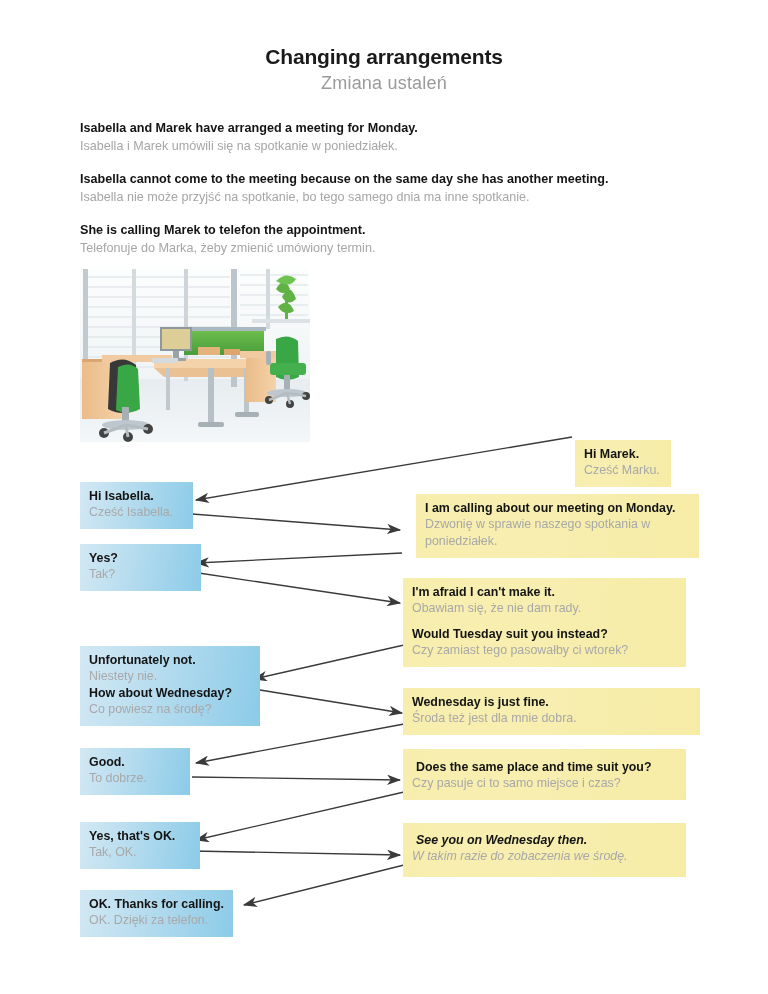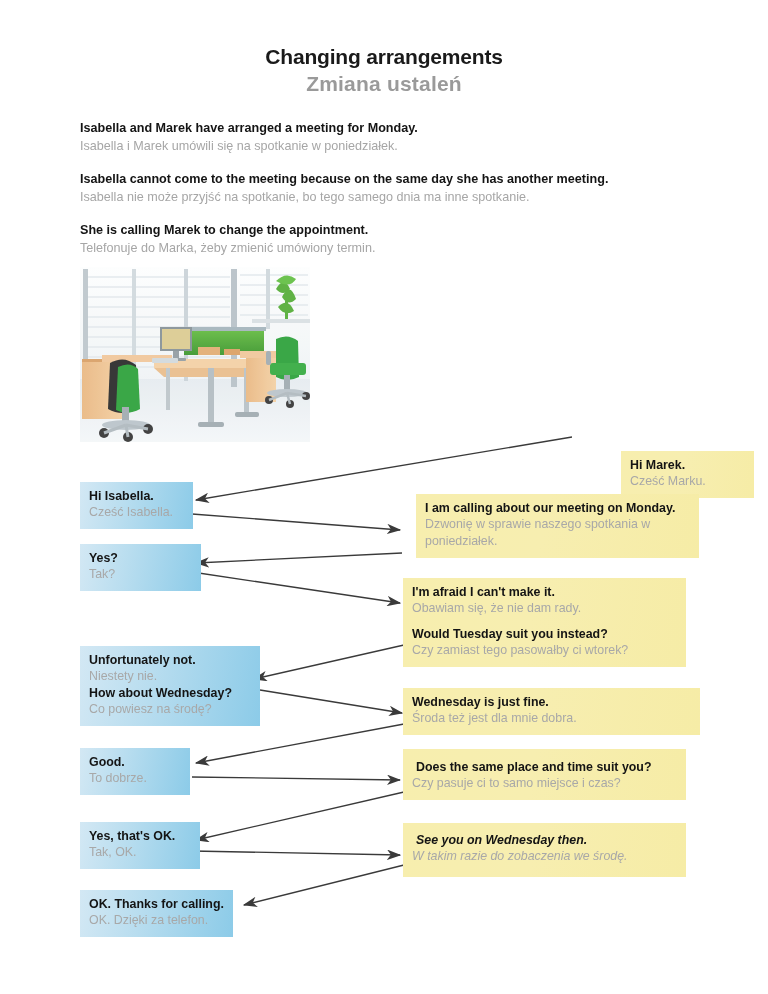--- a/index.html
+++ b/index.html
@@ -31,8 +31,8 @@
     line-height: 26px;
   }
   .title-pl {
-    font-size: 21px;
-    font-weight: bold;
+    font-size: 18px;
+    font-weight: normal;
     color: #9a9a9a;
     letter-spacing: 0.2px;
     line-height: 25px;

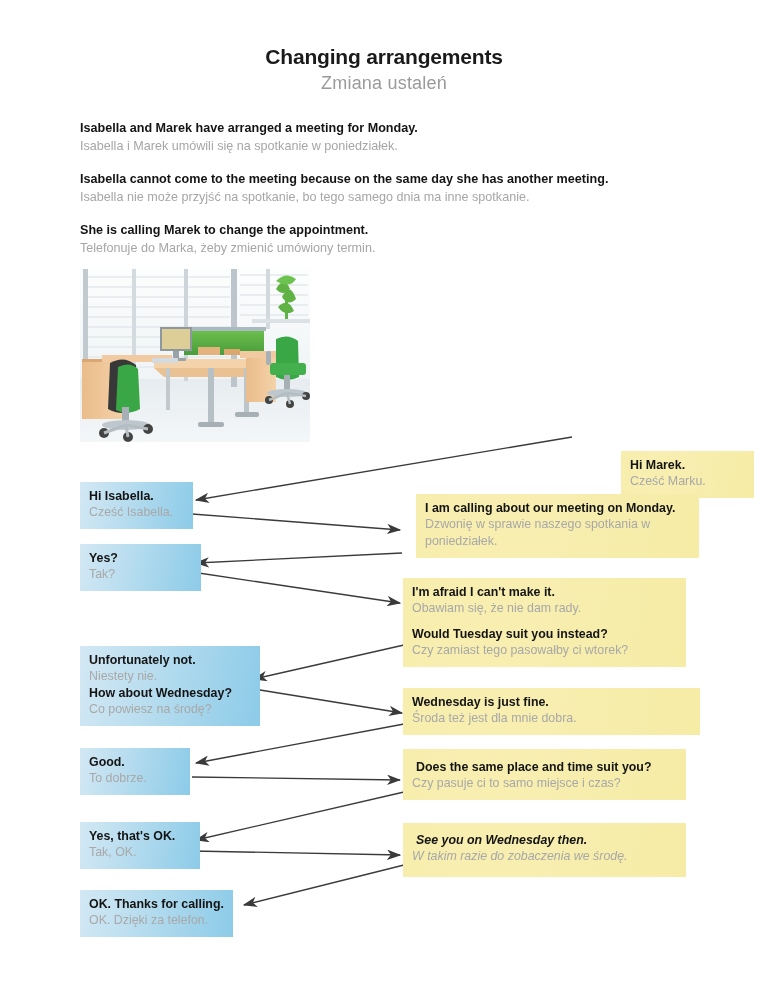--- a/index.html
+++ b/index.html
@@ -125,7 +125,7 @@
     <div class="intro-pl">Isabella nie może przyjść na spotkanie, bo tego samego dnia ma inne spotkanie.</div>
   </div>
   <div class="intro-para">
-    <div class="intro-en">She is calling Marek to change the appointment.</div>
+    <div class="intro-en">She is calling Marek to telefon the appointment.</div>
     <div class="intro-pl">Telefonuje do Marka, żeby zmienić umówiony termin.</div>
   </div>
 </div>

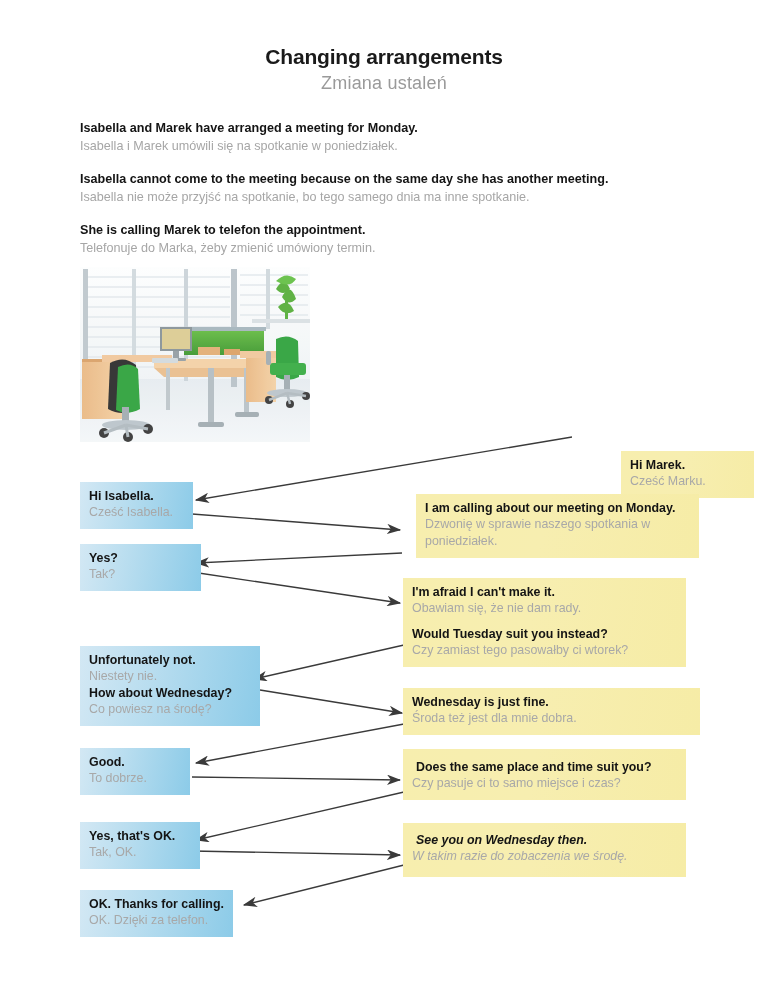--- a/index.html
+++ b/index.html
@@ -276,7 +276,7 @@
   </g>
 </svg>
 
-<div class="bubble yellow" style="left:575px; top:451px; width:133px;margin-left:46px;">
+<div class="bubble yellow" style="left:575px; top:440px; width:96px;">
   <div class="line-en">Hi Marek.</div>
   <div class="line-pl">Cześć Marku.</div>
 </div>

